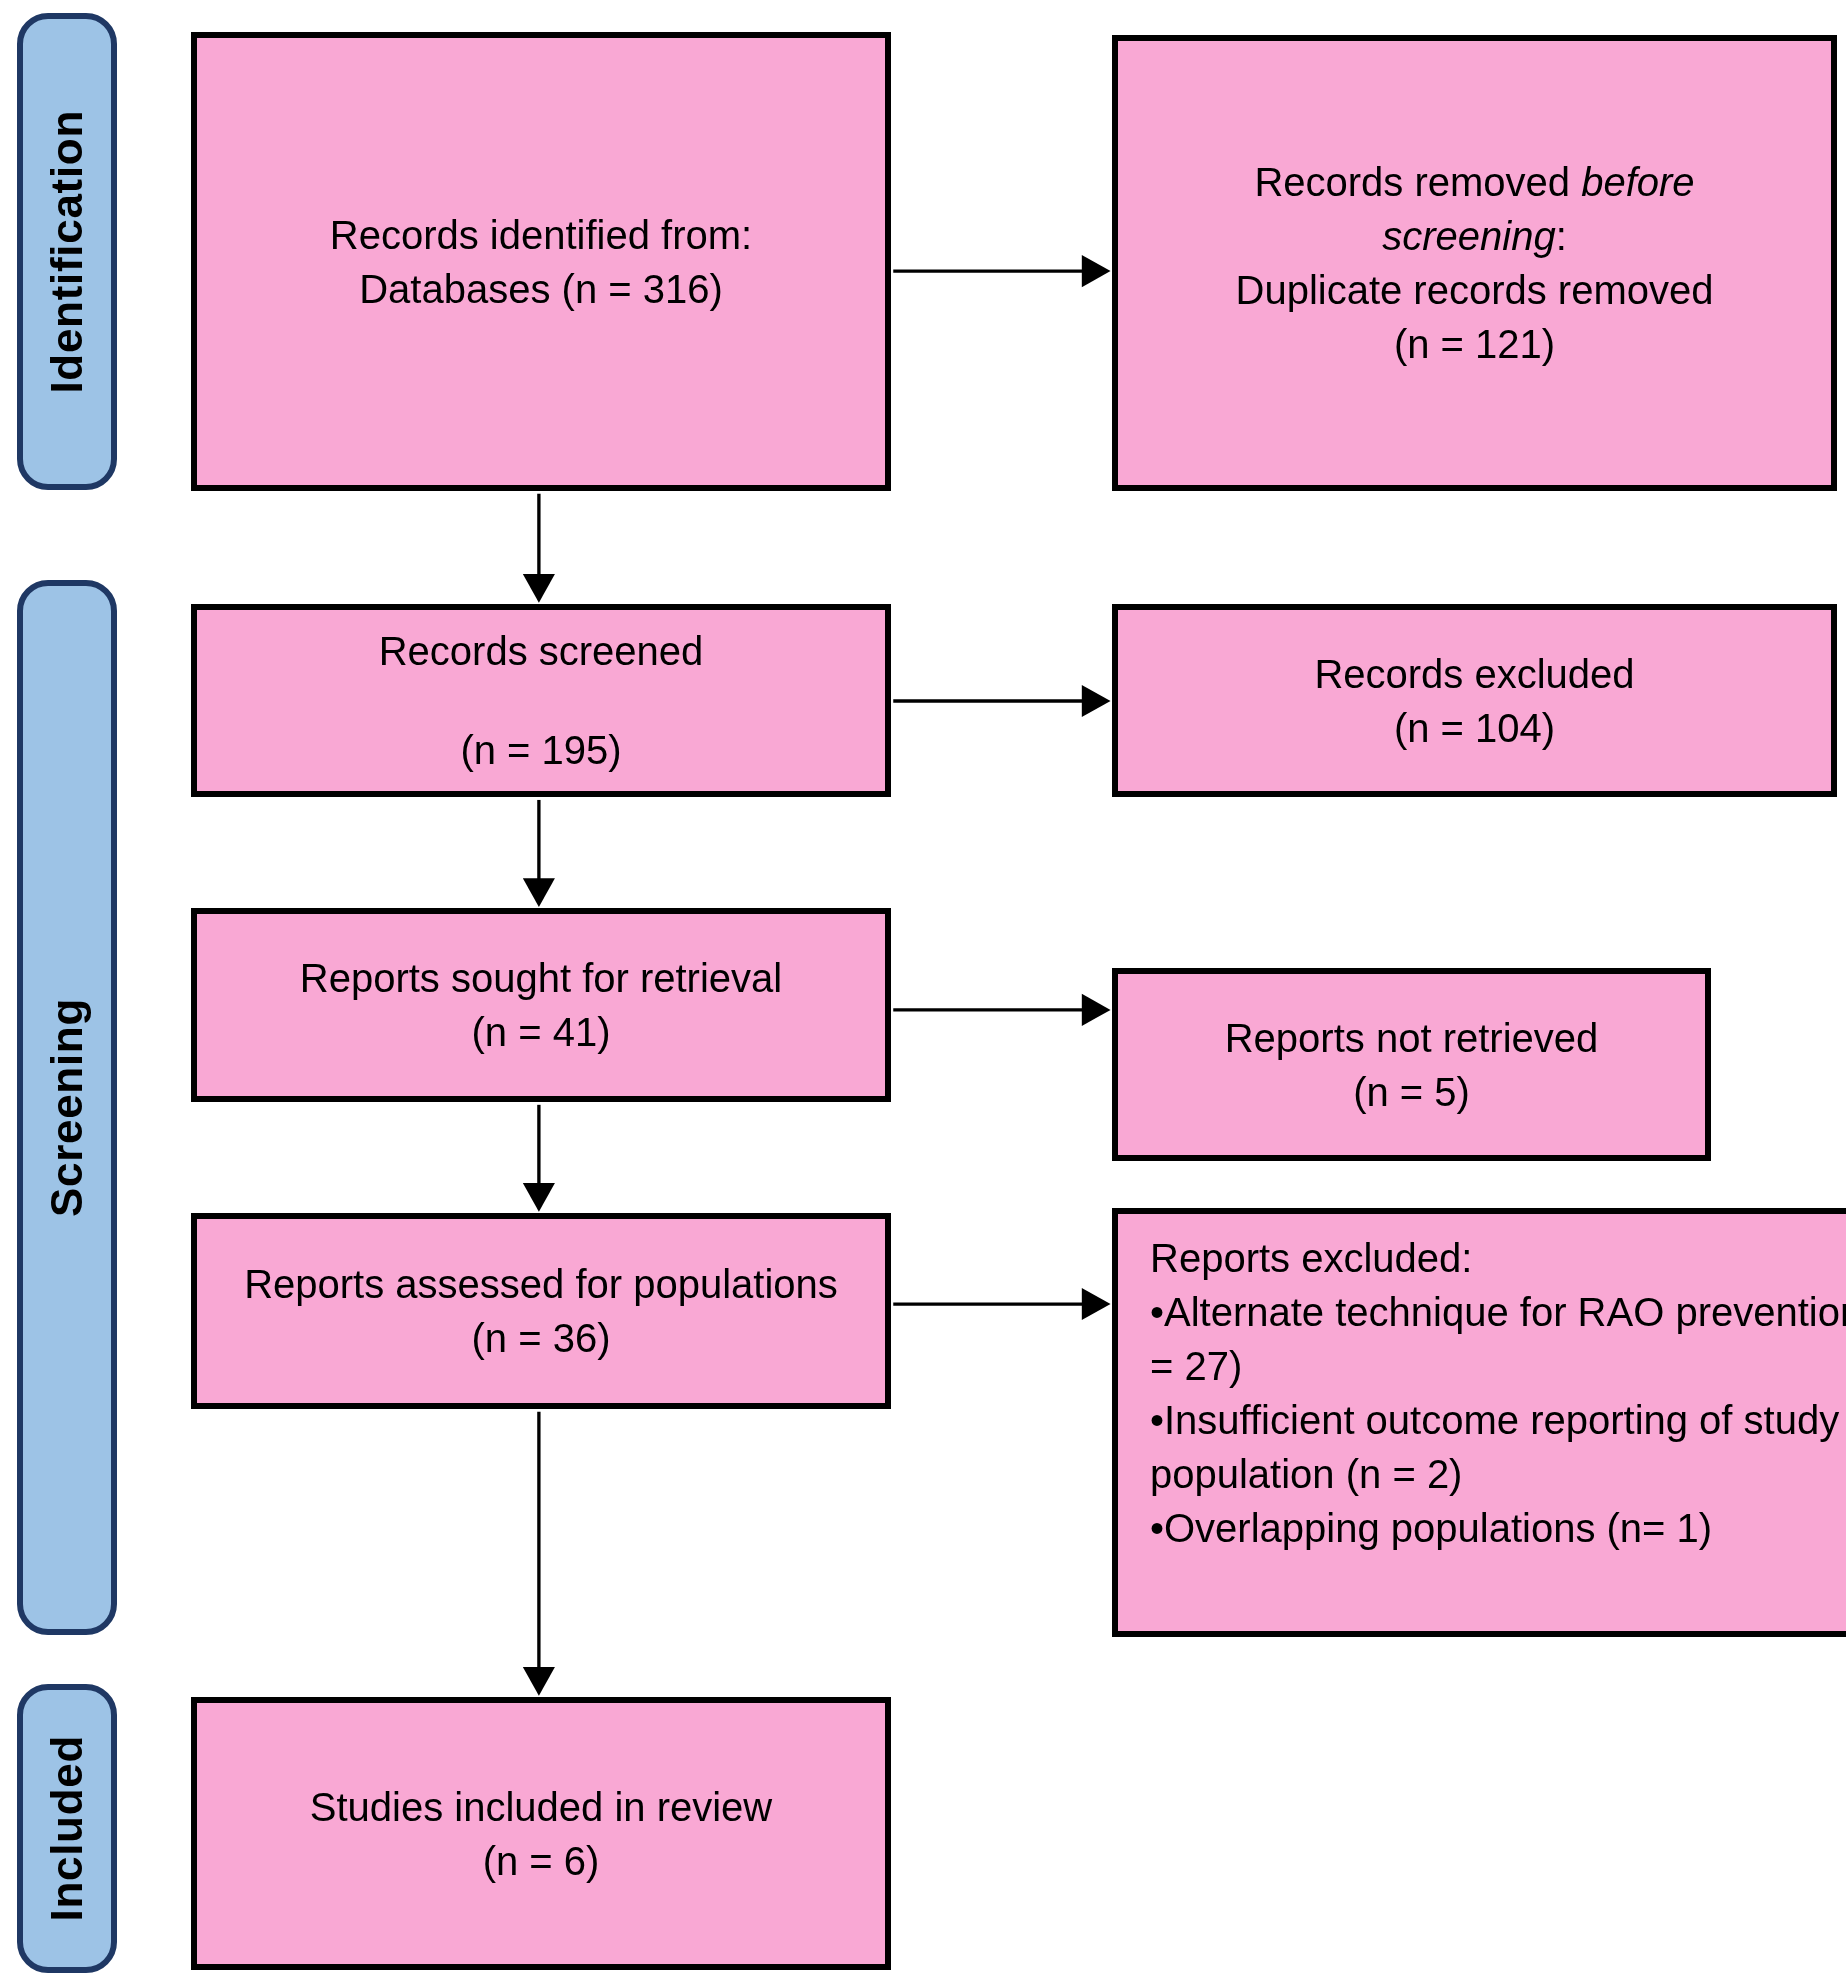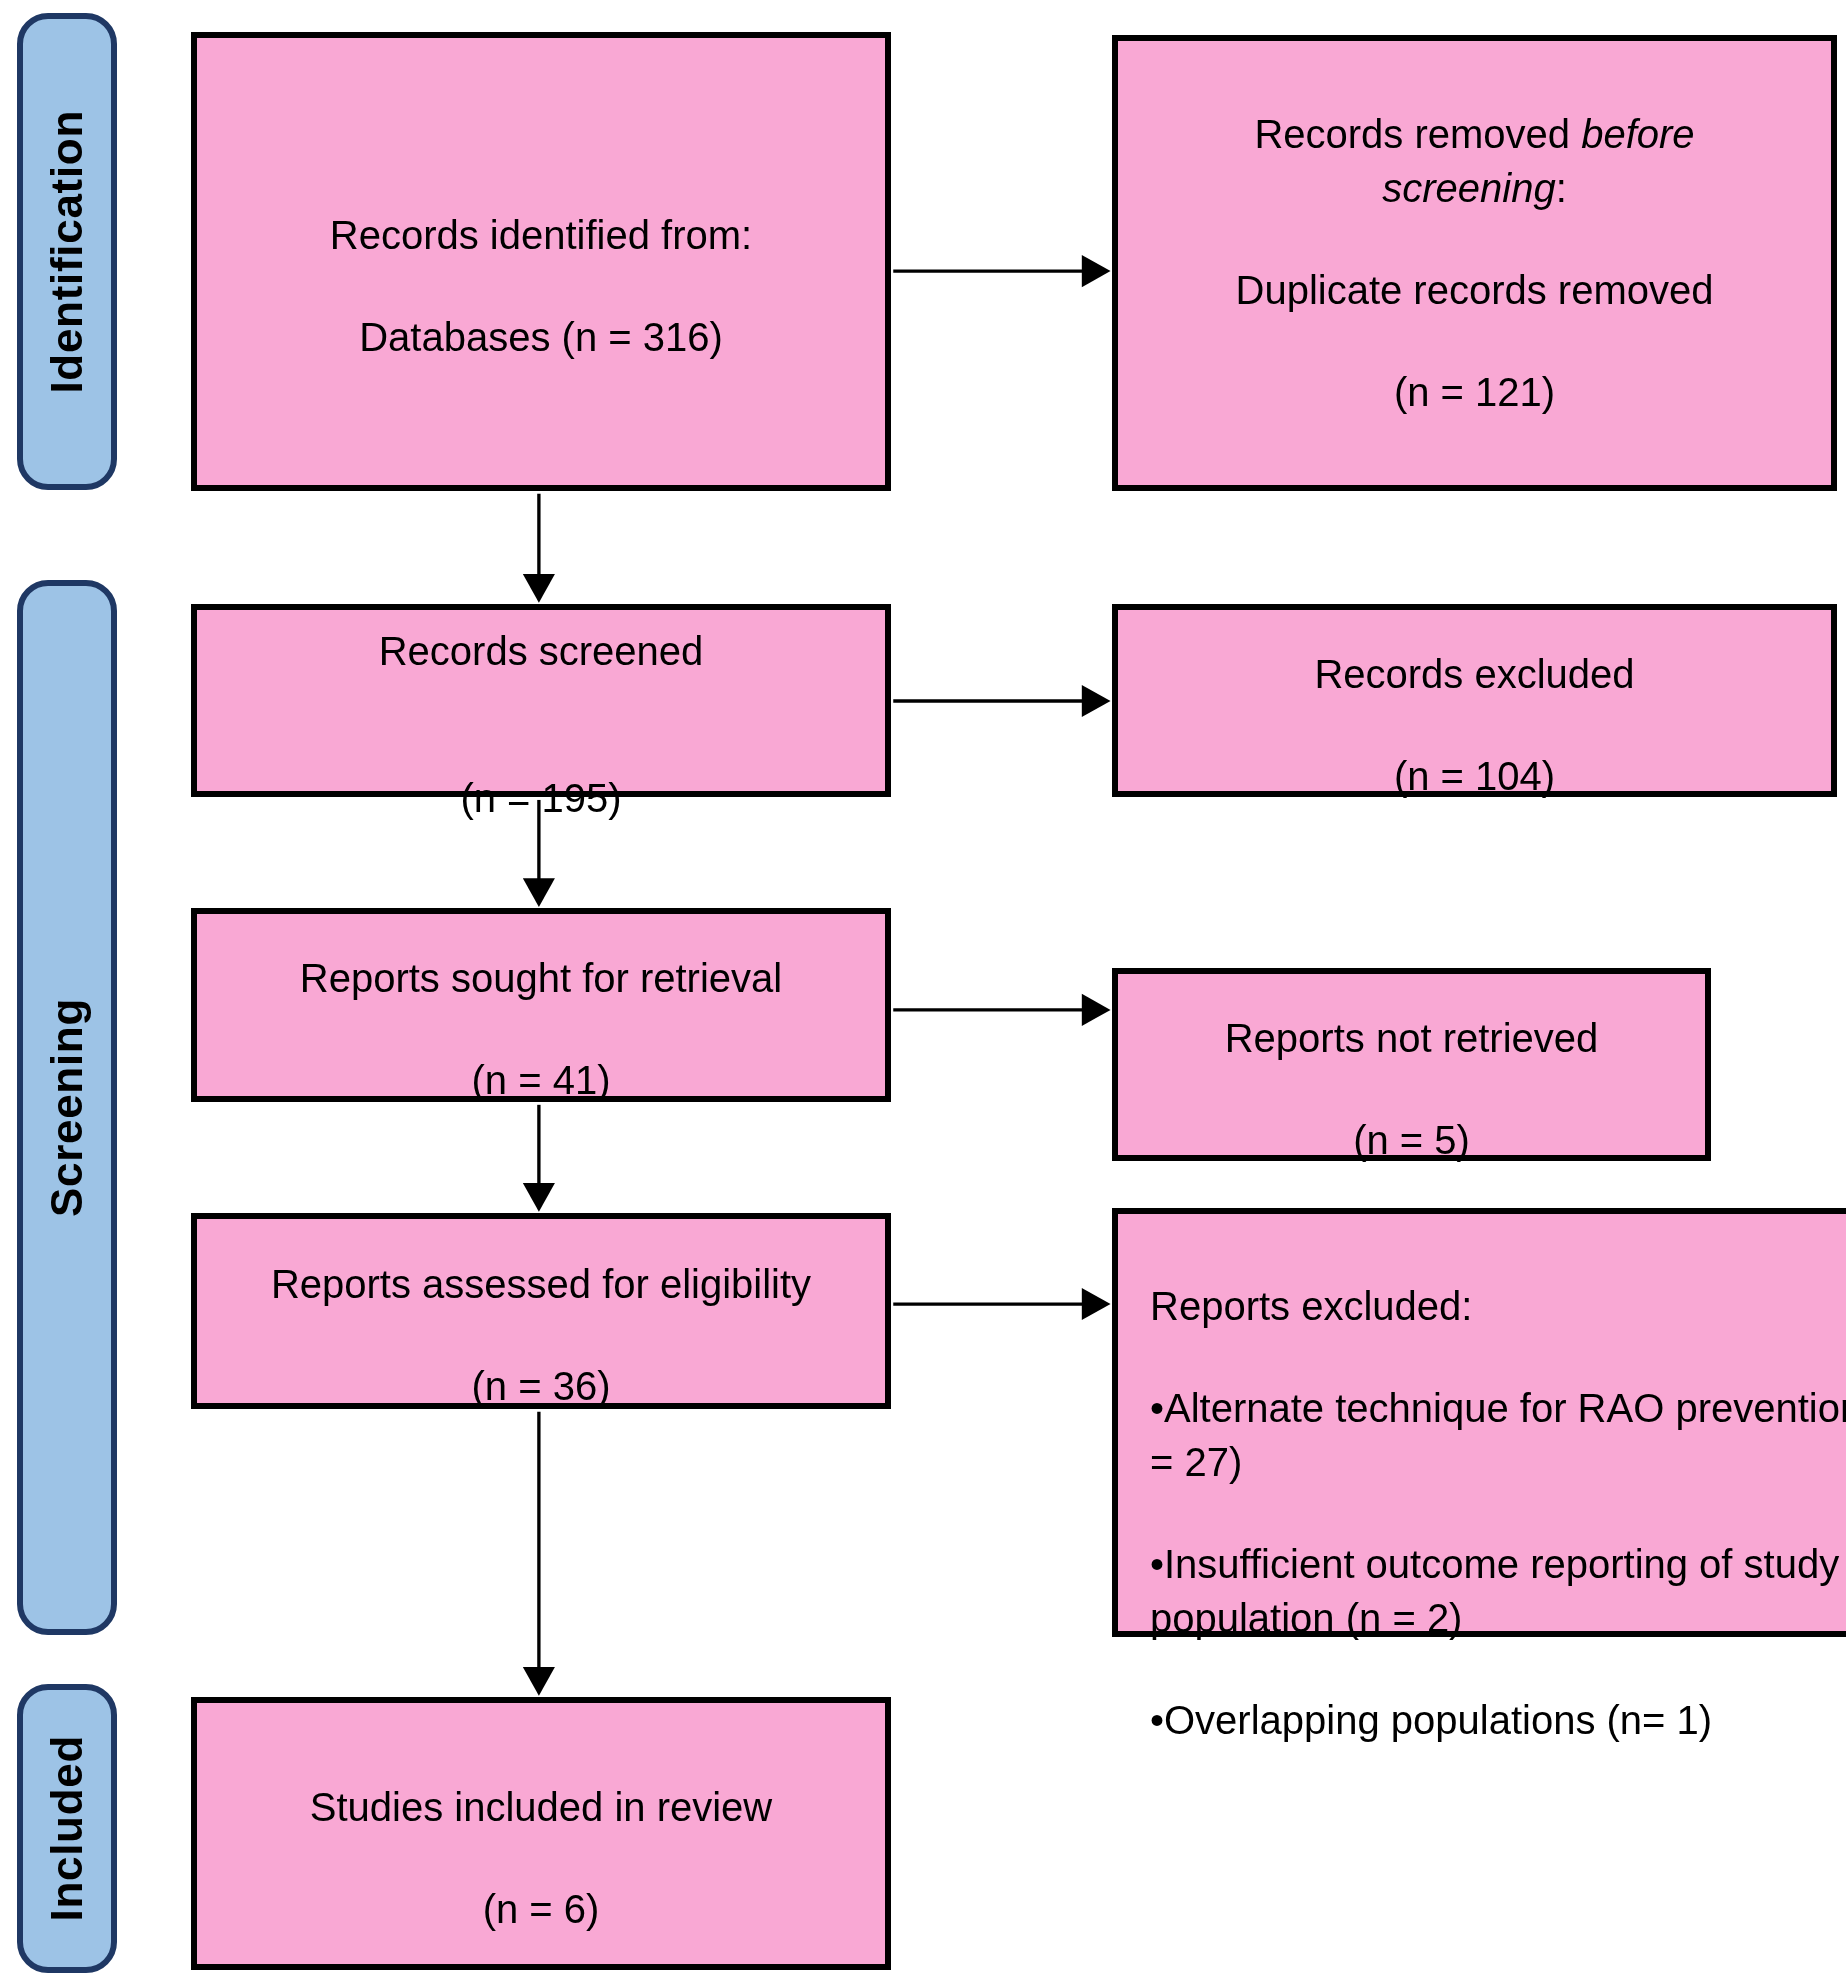--- a/index.html
+++ b/index.html
@@ -47,7 +47,7 @@
     font-size: 40px;
     line-height: 54px;
   }
-  .flow-box .line { width: 100%; margin-top: 48px; }
+  .flow-box .line { width: 100%; }
   .flow-box.left-align {
     justify-content: flex-start;
     align-items: flex-start;

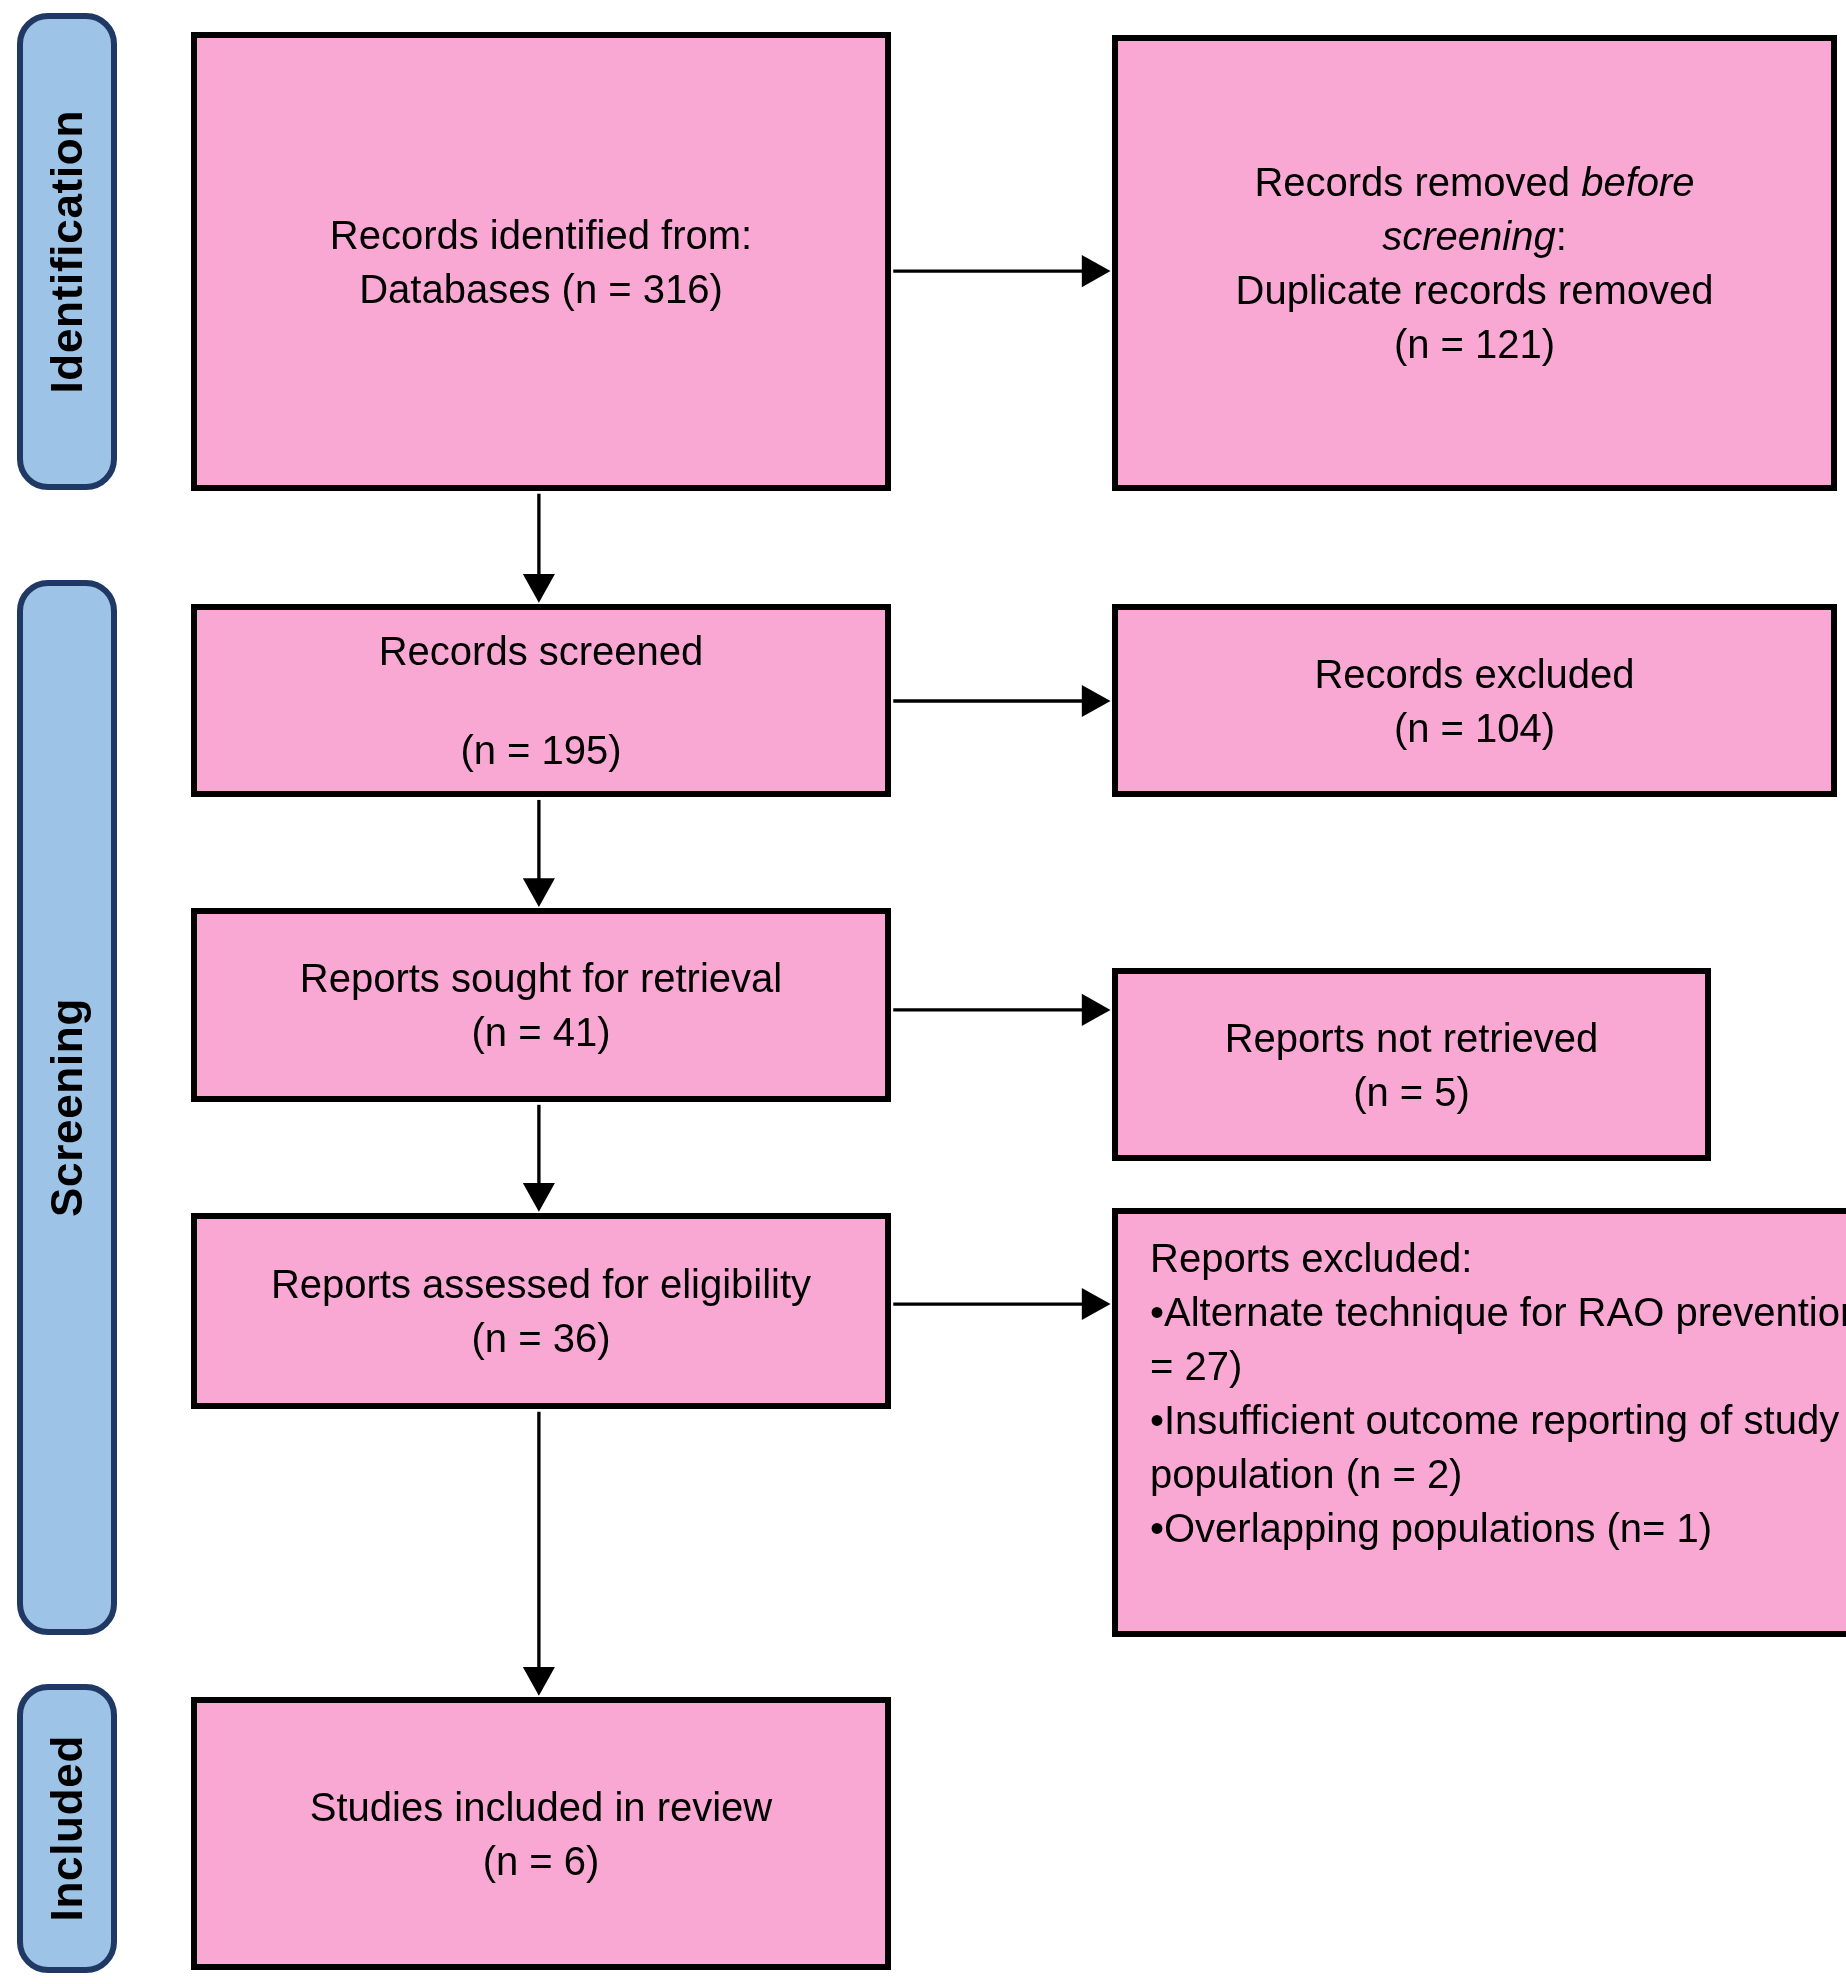--- a/index.html
+++ b/index.html
@@ -114,7 +114,7 @@
   </div>
 
   <div class="flow-box" style="left:191px; top:1213px; width:700px; height:196px; padding:0 12px;">
-    <div class="line">Reports assessed for eligibility</div>
+    <div class="line">Reports assessed for populations</div>
     <div class="line">(n = 36)</div>
   </div>
 

